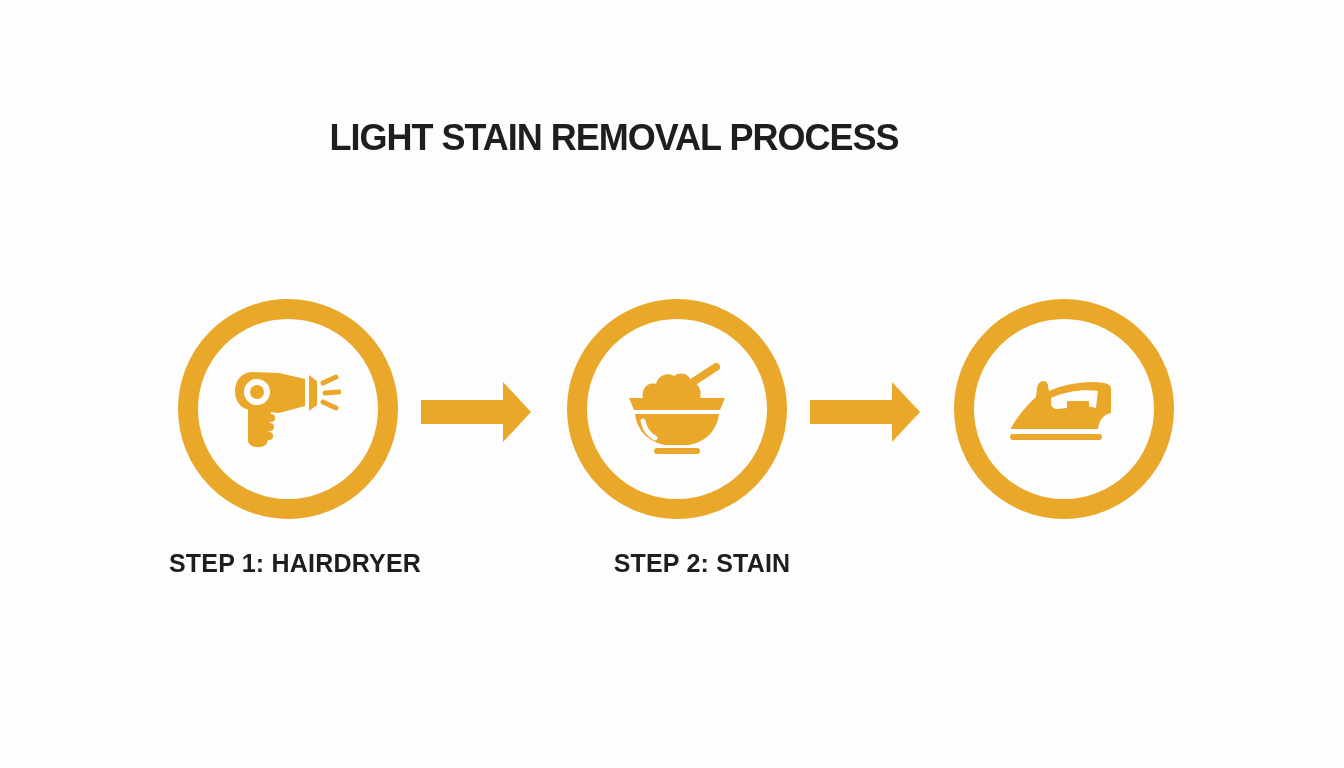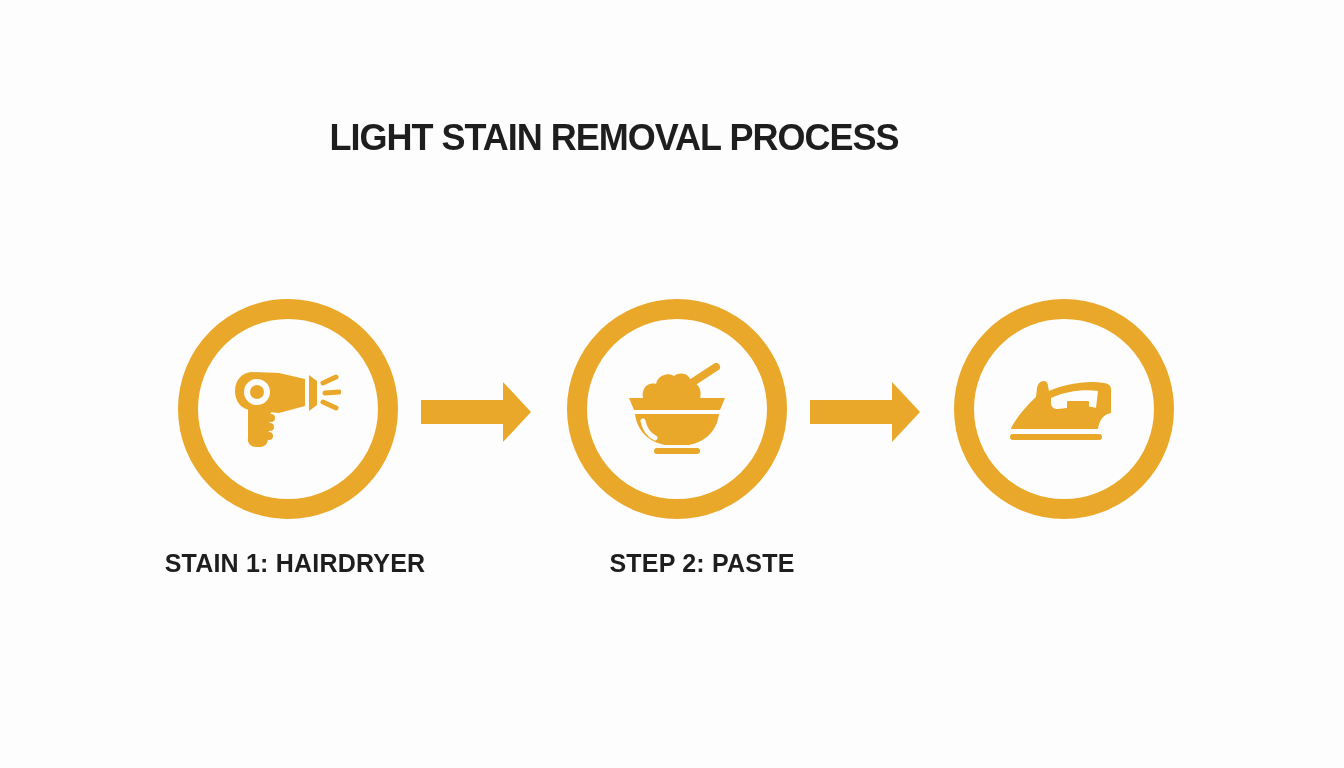--- a/index.html
+++ b/index.html
@@ -132,7 +132,7 @@
     </svg>
   </div>
 
-  <div class="step-label l1">STAIN 1: HAIRDRYER</div>
+  <div class="step-label l1">STEP 1: HAIRDRYER</div>
   <div class="step-label l2">STEP 2: PASTE</div>
 
 </div>

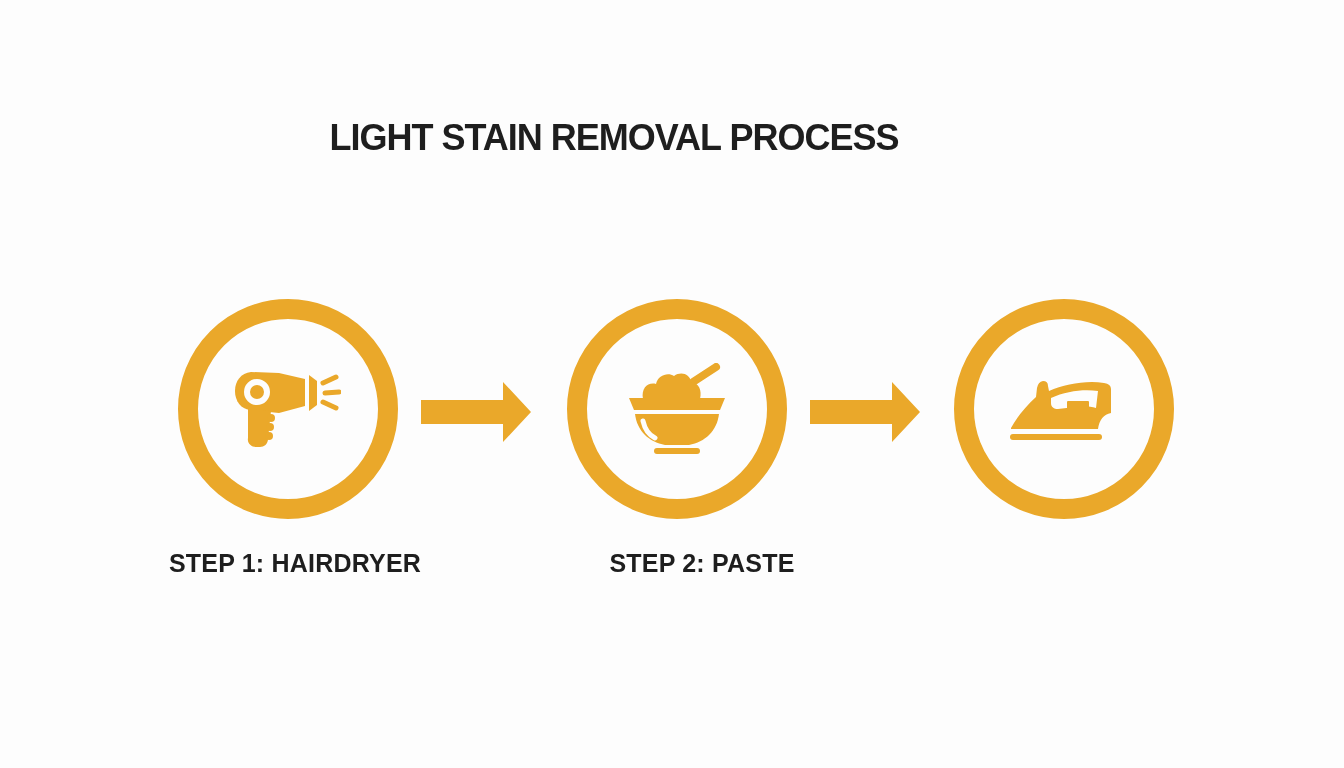--- a/index.html
+++ b/index.html
@@ -133,7 +133,7 @@
   </div>
 
   <div class="step-label l1">STEP 1: HAIRDRYER</div>
-  <div class="step-label l2">STEP 2: PASTE</div>
+  <div class="step-label l2">STEP 2: STAIN</div>
 
 </div>
 

